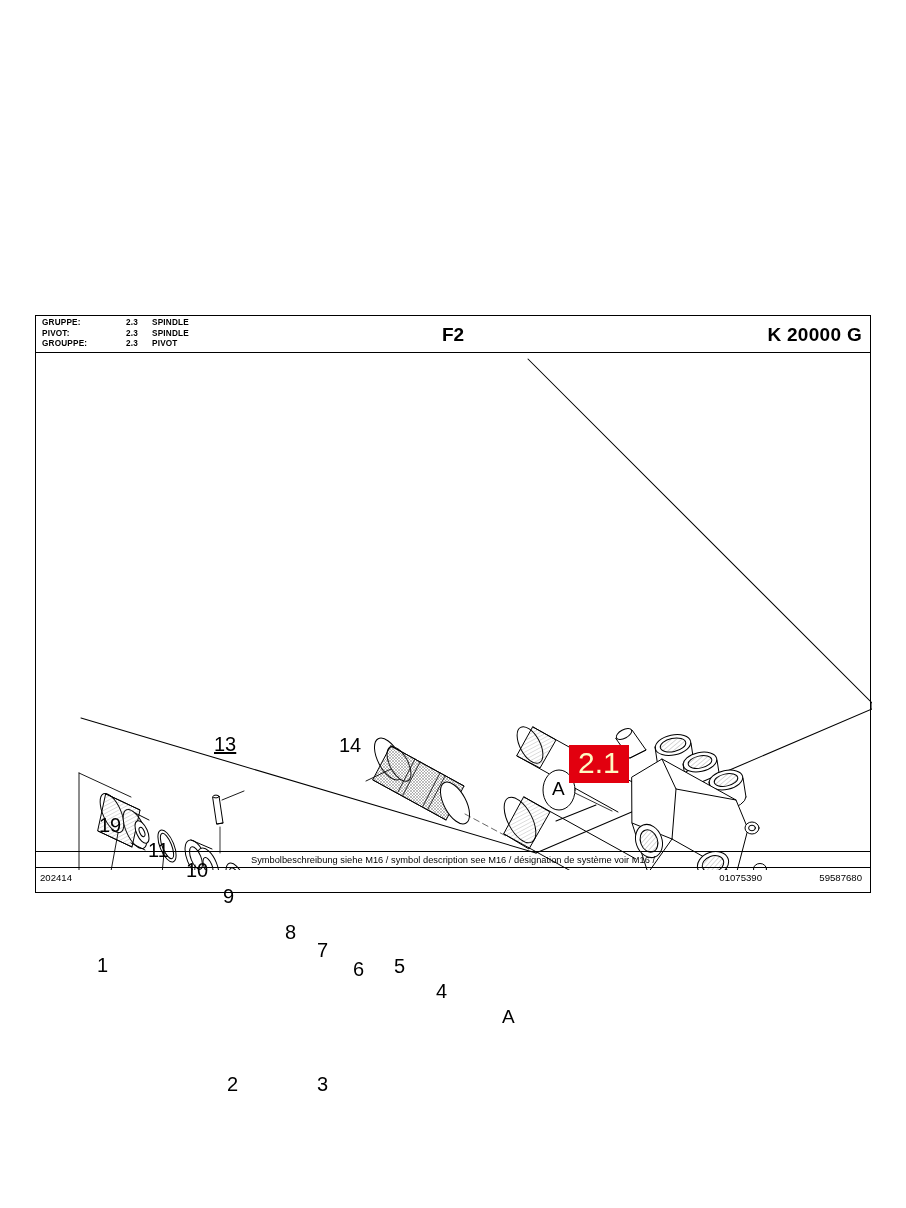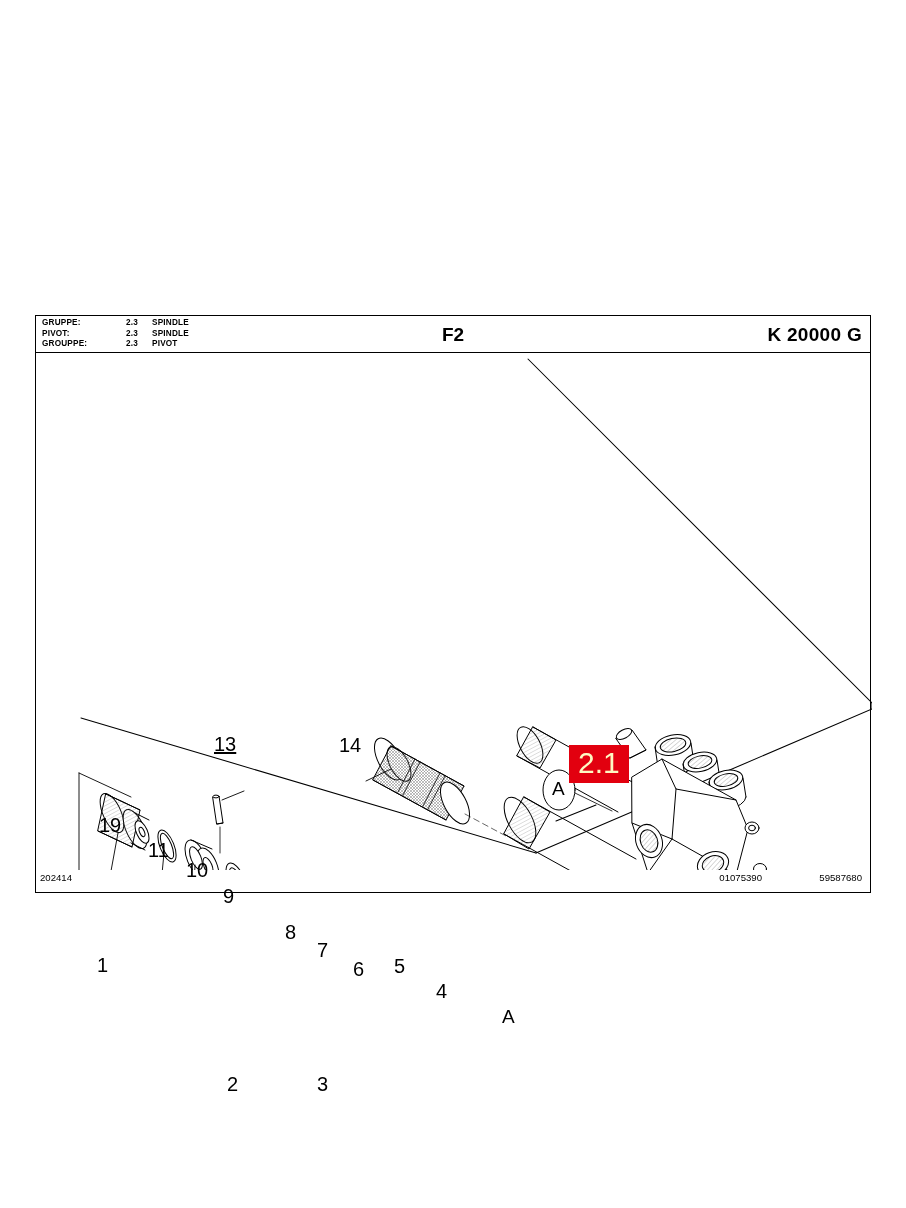--- a/index.html
+++ b/index.html
@@ -418,6 +418,7 @@
 
     <div class="badge" style="left: 533px; top: 429px; background: rgb(226, 0, 15); color: #fef9c3;">2.1</div>
 
+    <div class="foot-note">Symbolbeschreibung siehe M16 / symbol description see M16 / désignation de système voir M16 /</div>
     <div class="foot-codes">
       <span class="c c-left">202414</span>
       <span class="c c-mid">01075390</span>

